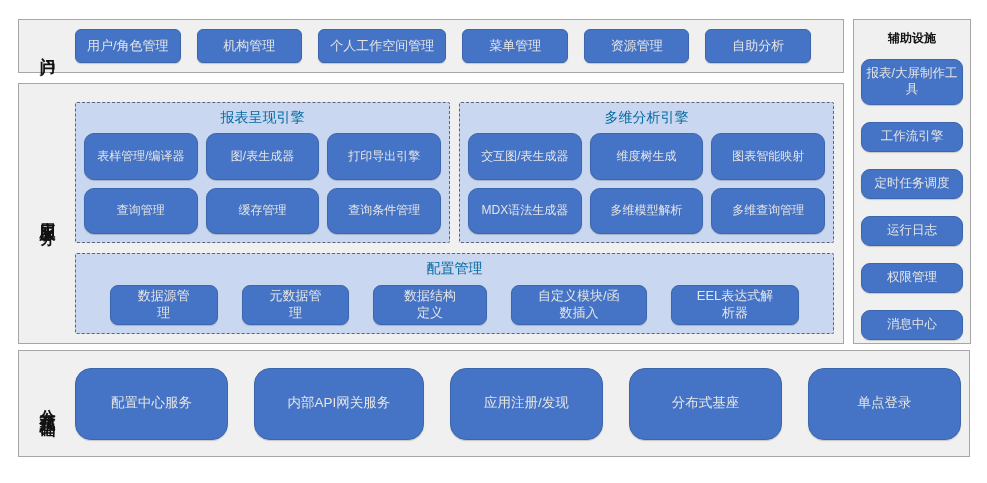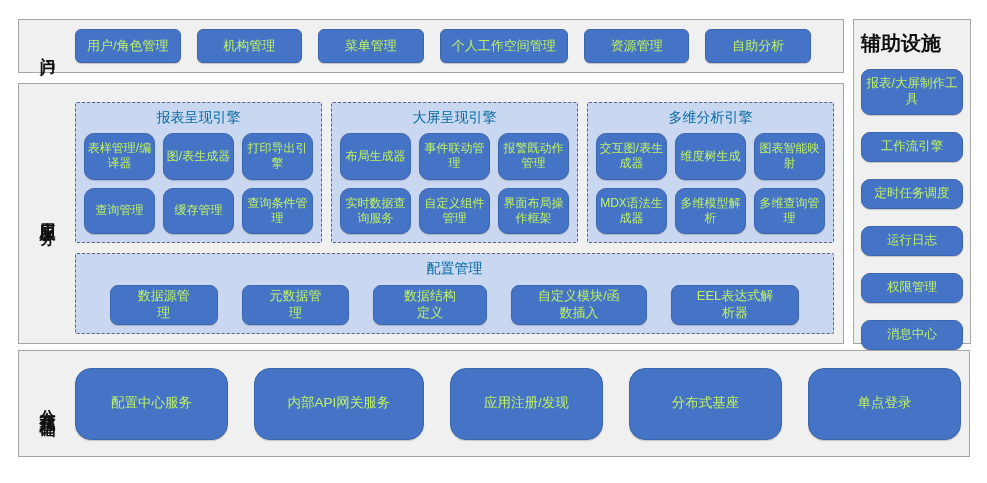--- a/index.html
+++ b/index.html
@@ -24,7 +24,7 @@
     line-height:1.05;
   }
   .btn{
-    background:#4573c5;border:1px solid #3c67ac;color:#bef264;
+    background:#4573c5;border:1px solid #3c67ac;color:#e5e5e5;
     display:flex;align-items:center;justify-content:center;
     text-align:center;box-sizing:border-box;
     line-height:1.25;word-break:break-all;

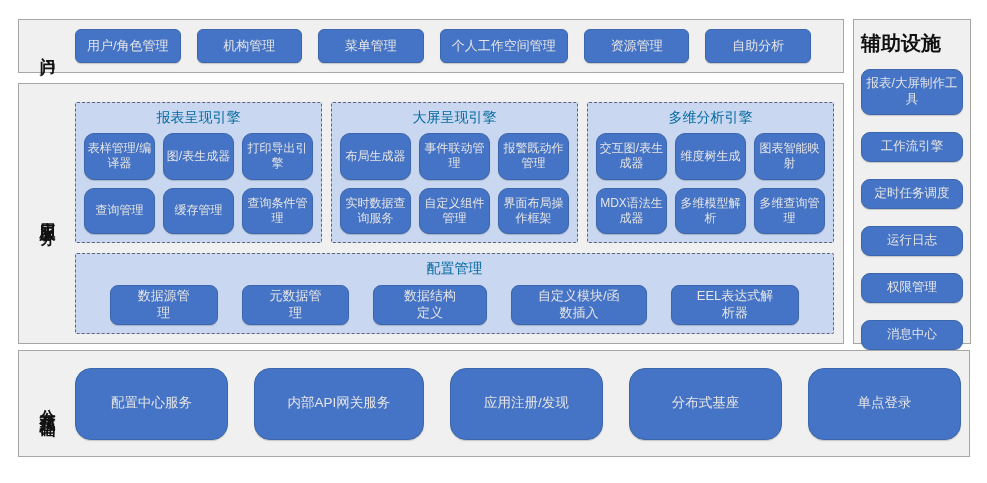--- a/index.html
+++ b/index.html
@@ -72,8 +72,8 @@
   </div>
   <div class="btn">用户/角色管理</div>
   <div class="btn">机构管理</div>
+  <div class="btn wide">个人工作空间管理</div>
   <div class="btn">菜单管理</div>
-  <div class="btn wide">个人工作空间管理</div>
   <div class="btn">资源管理</div>
   <div class="btn">自助分析</div>
 </div>

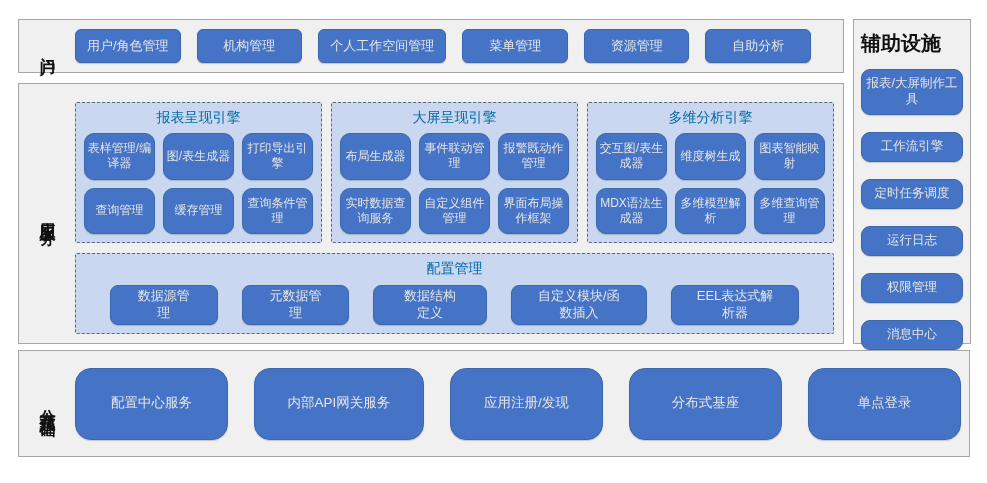--- a/index.html
+++ b/index.html
@@ -53,7 +53,7 @@
   .config-row .btn.w5{flex:1.35;}
   
   #aux{left:853px;top:19px;width:118px;height:325px;flex-direction:column;padding:8px 7px;}
-  .aux-title{text-align:left;font-weight:bold;font-size:20px;color:#111;margin:2px 0 12px;}
+  .aux-title{text-align:center;font-weight:bold;font-size:12px;color:#111;margin:2px 0 12px;}
   #aux .btn{border-radius:9px;font-size:12.5px;min-height:30px;margin-bottom:17px;padding:2px 4px;}
   #aux .btn.tall{min-height:46px;}
   #aux .btn:last-child{margin-bottom:0;}

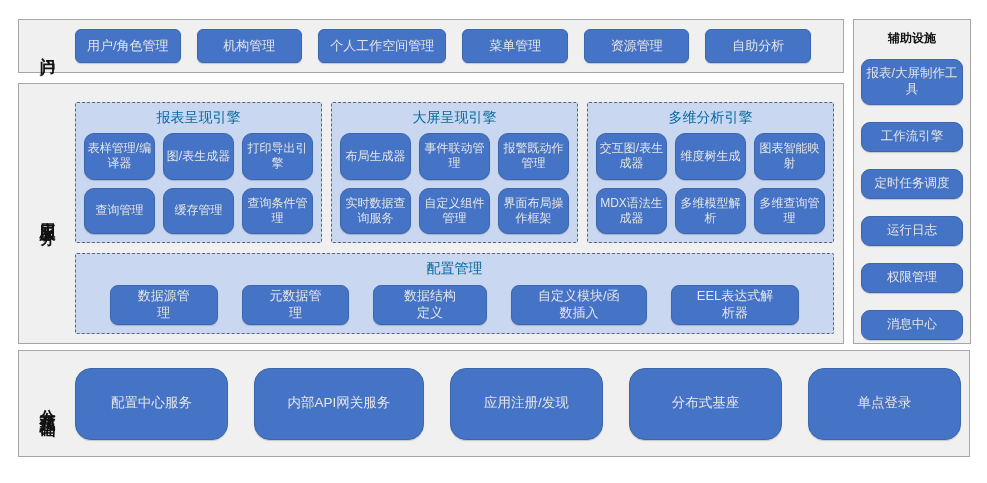--- a/index.html
+++ b/index.html
@@ -97,17 +97,6 @@
         </div>
       </div>
 
-      <div class="panel">
-        <div class="panel-title">大屏呈现引擎</div>
-        <div class="panel-grid">
-          <div class="btn">布局生成器</div>
-          <div class="btn">事件联动管理</div>
-          <div class="btn">报警既动作管理</div>
-          <div class="btn">实时数据查询服务</div>
-          <div class="btn">自定义组件管理</div>
-          <div class="btn">界面布局操作框架</div>
-        </div>
-      </div>
 
       <div class="panel">
         <div class="panel-title">多维分析引擎</div>

